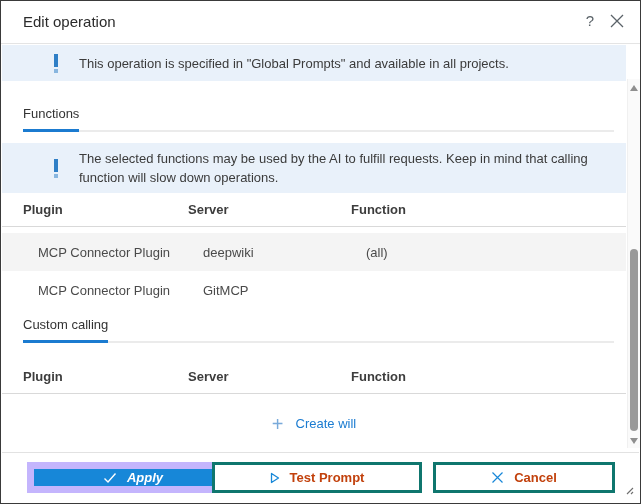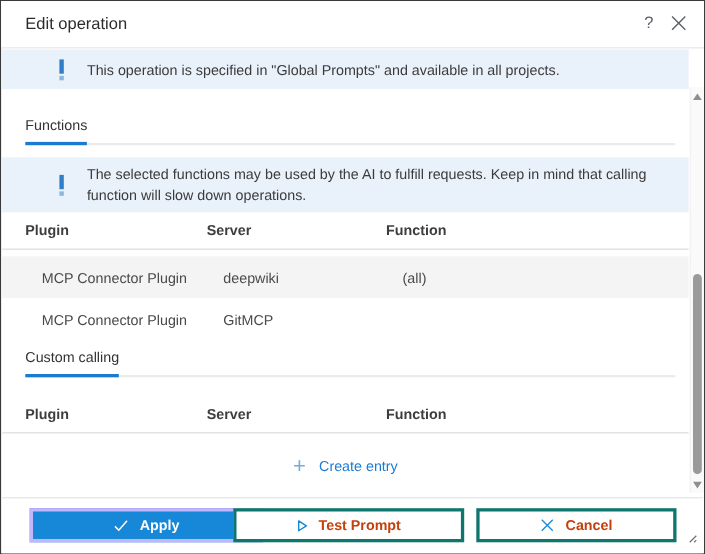--- a/index.html
+++ b/index.html
@@ -124,7 +124,7 @@
   <div class="create-row">
     <button class="create-btn">
       <span class="create-plus">+</span>
-      <span class="create-label">Create entry</span>
+      <span class="create-label">Create will</span>
     </button>
   </div>
 

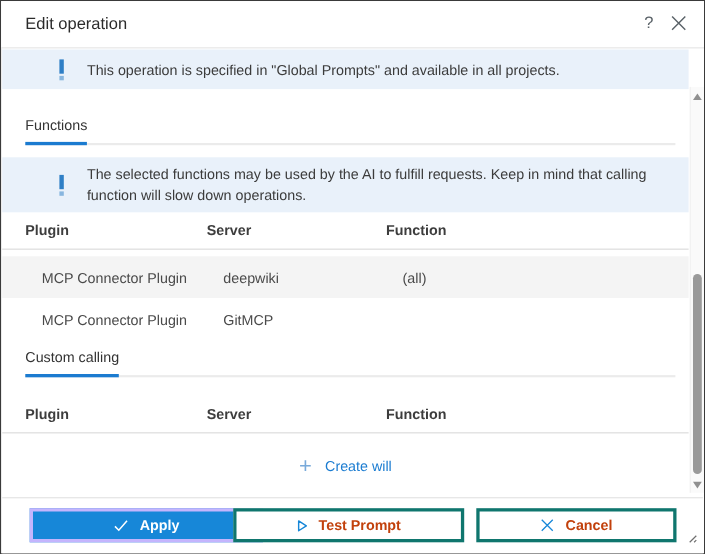--- a/index.html
+++ b/index.html
@@ -56,7 +56,7 @@
   .btn{position:absolute;top:9px;height:31px;box-sizing:border-box;display:flex;align-items:center;justify-content:center;
        font-family:inherit;font-size:13px;font-weight:bold;cursor:pointer;border-radius:0;}
   .btn svg{margin-right:10px;}
-  .btn-apply{left:25px;width:212px;background:#1787d8;border:3px solid #c4b5fd;color:#fff;}
+  .btn-apply{left:25px;width:212px;background:#1787d8;border:7px solid #c4b5fd;color:#fff;font-style:italic;}
   .btn-outline{background:#fff;border:3px solid #0f766e;color:#c2410c;}
   .btn-test{left:210px;width:210px;}
   .btn-cancel{left:431px;width:182px;}

